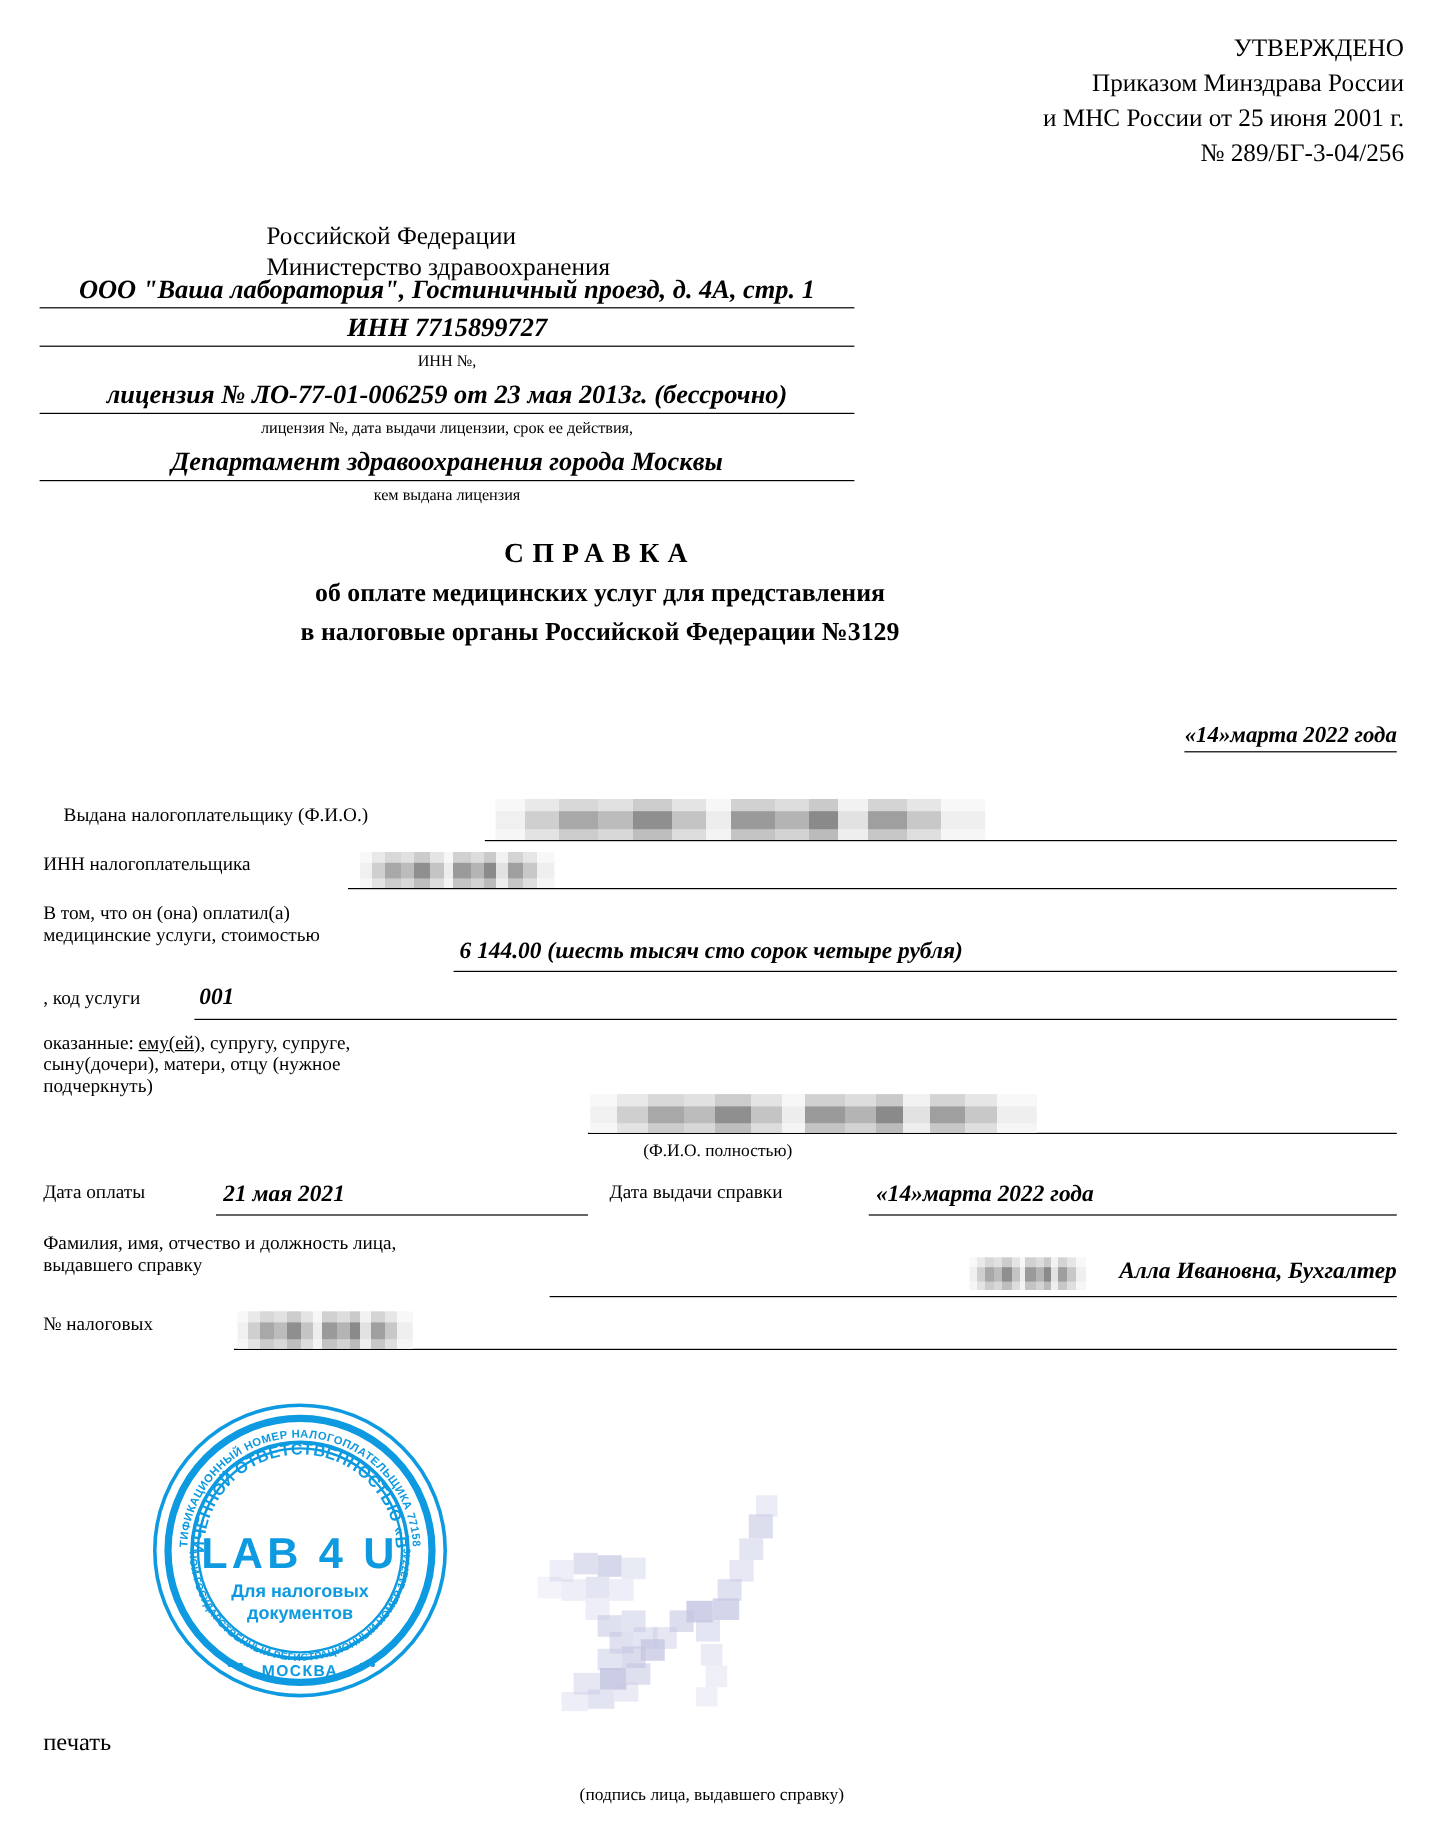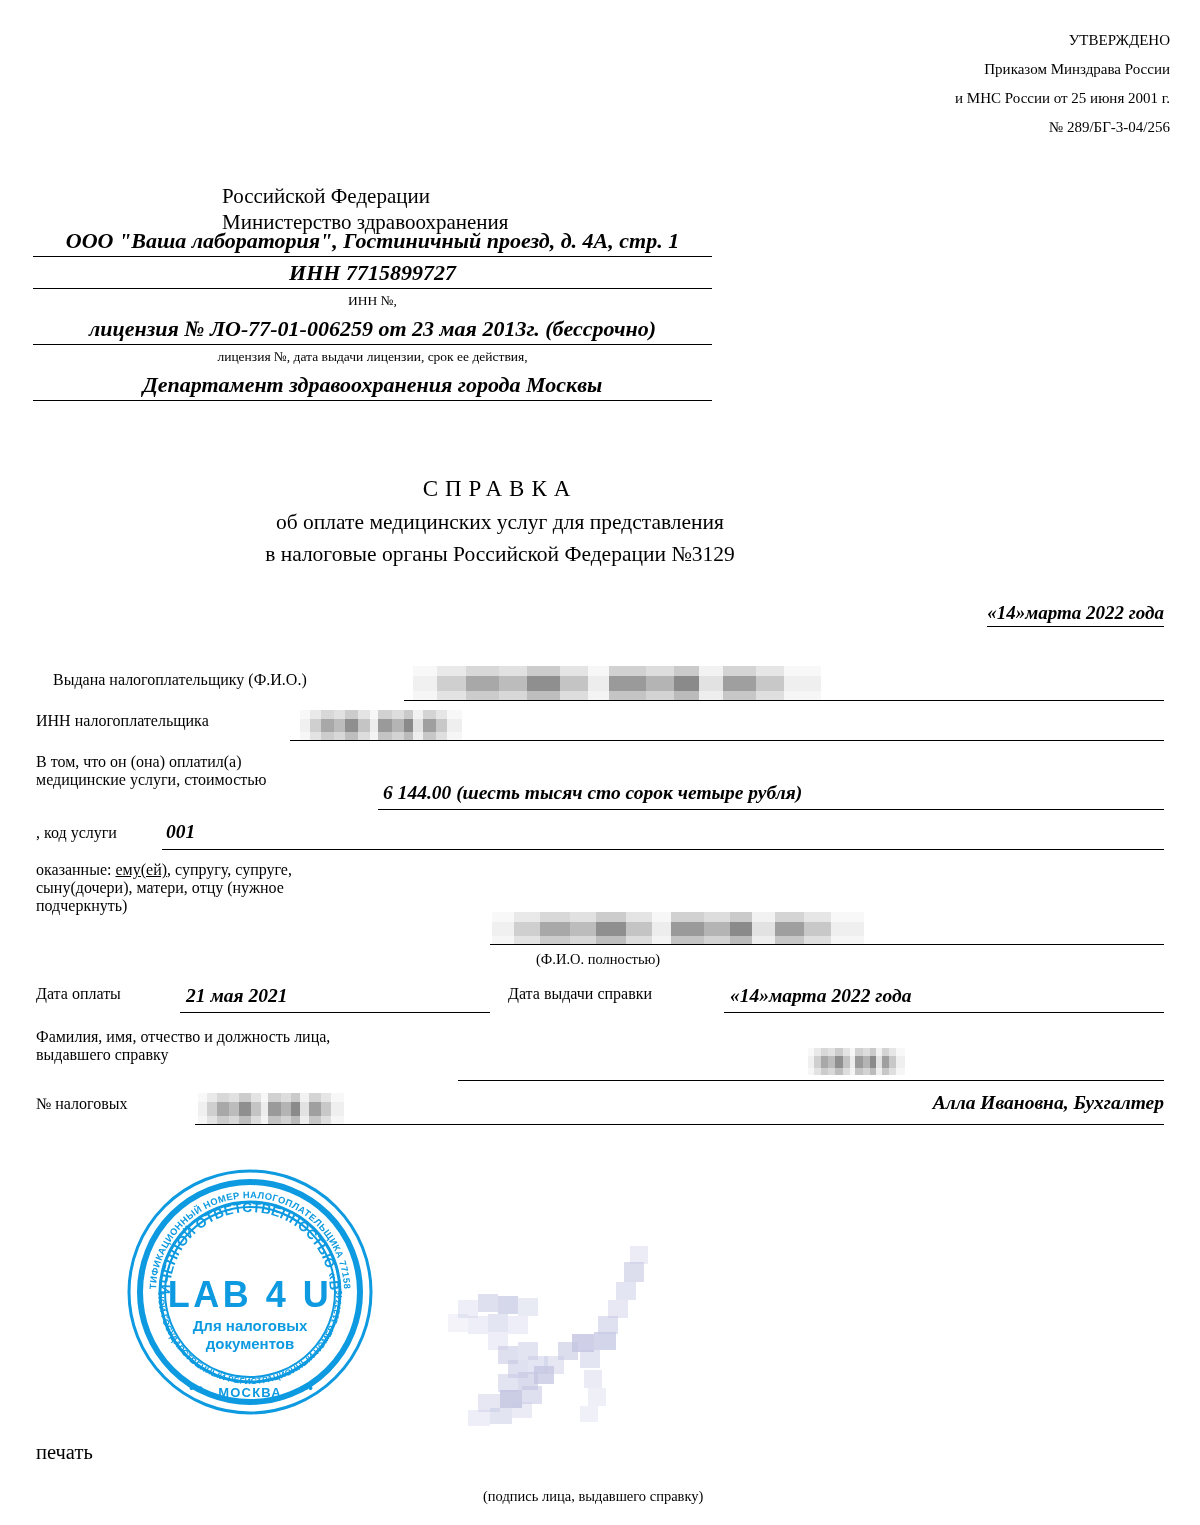--- a/index.html
+++ b/index.html
@@ -25,7 +25,7 @@
     top: 26px;
     right: 30px;
     text-align: right;
-    font-size: 15px;
+    font-size: 21px;
     line-height: 29px;
   }
 

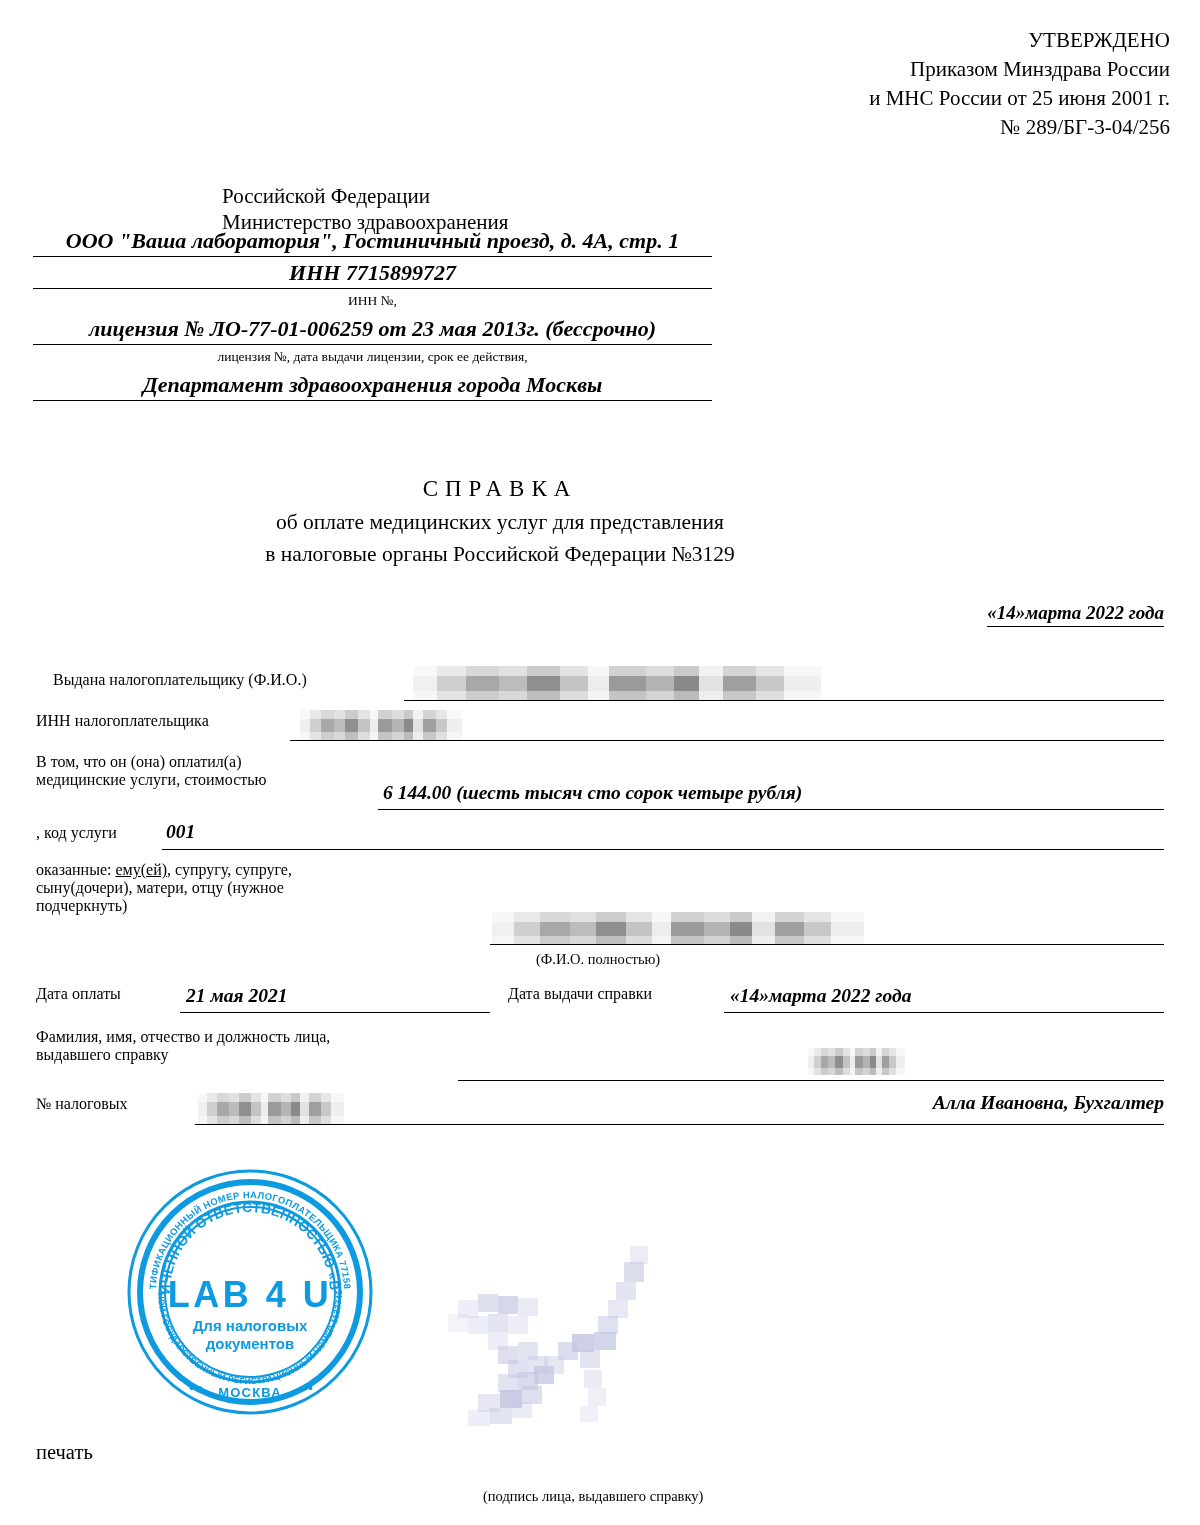--- a/index.html
+++ b/index.html
@@ -210,6 +210,7 @@
 
     <div class="inst-value">Департамент здравоохранения города Москвы</div>
     <div class="rule-double"></div>
+    <div class="inst-caption">кем выдана лицензия</div>
   </div>
 
   <div class="doc-title">

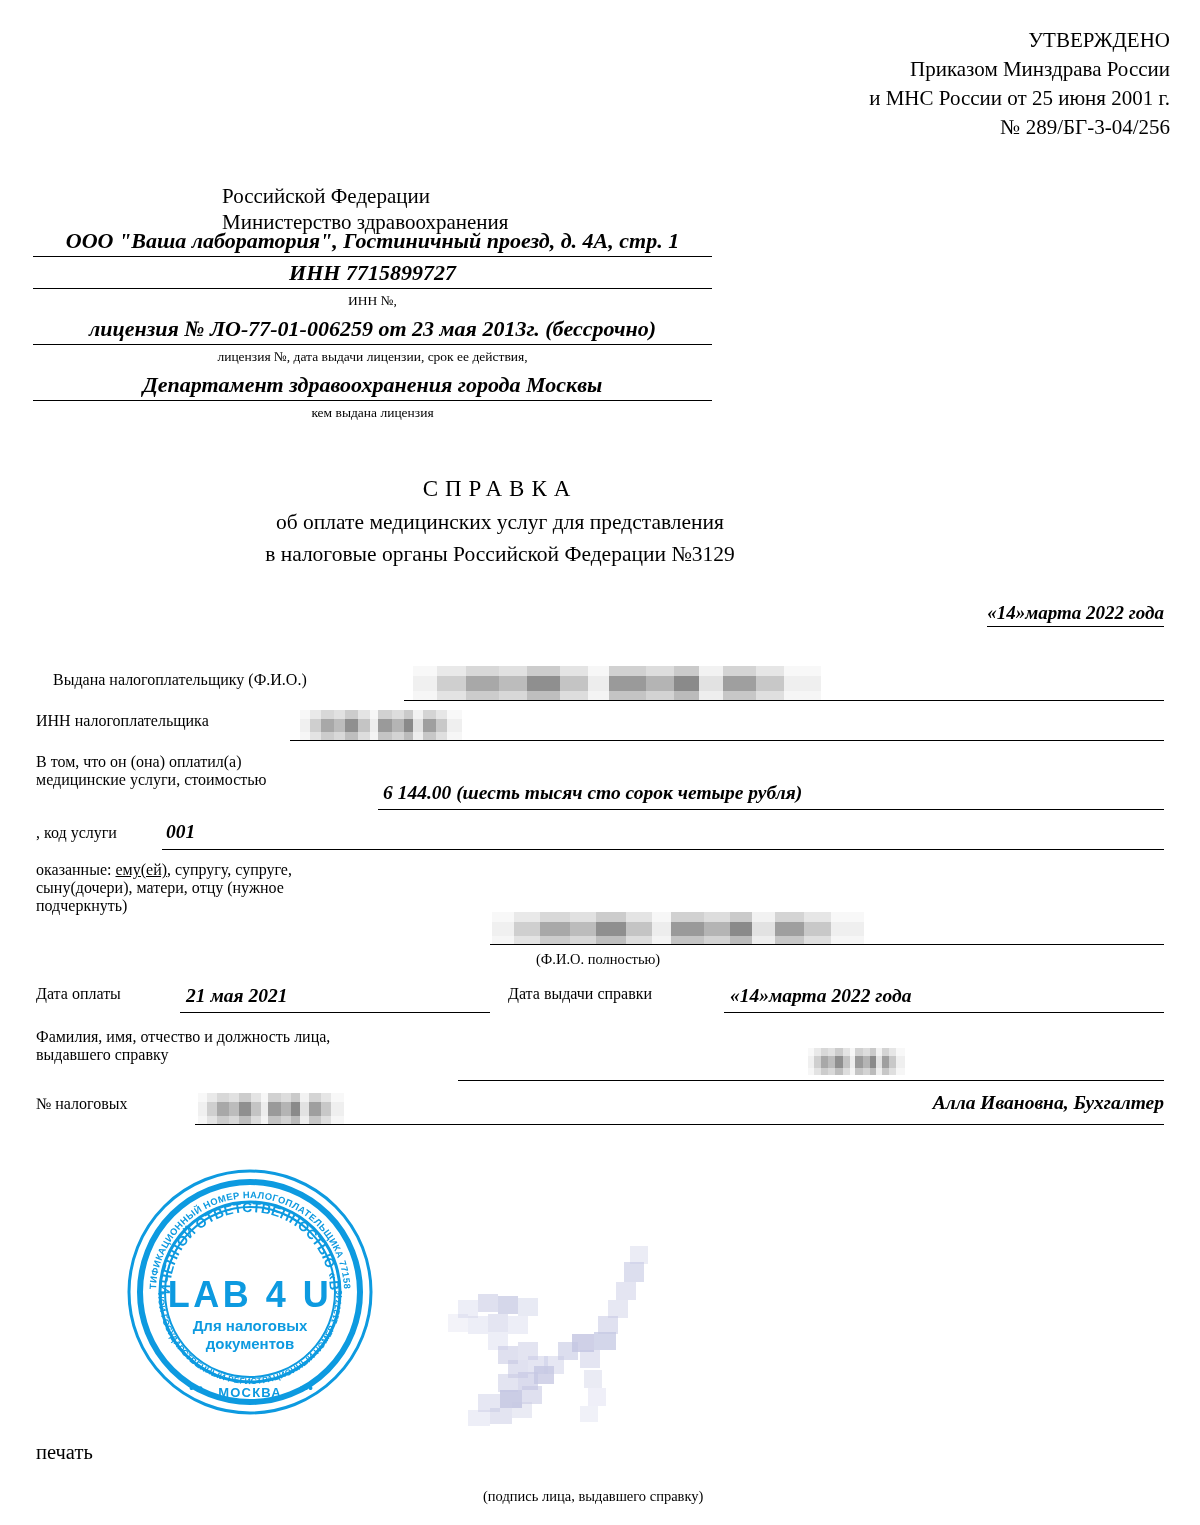--- a/index.html
+++ b/index.html
@@ -71,10 +71,10 @@
   .doc-title {
     position: absolute;
     left: 0;
-    top: 472px;
+    top: 444px;
     width: 1000px;
     text-align: center;
-    font-weight: normal;
+    font-weight: bold;
   }
   .doc-title .t1 {
     font-size: 23px;

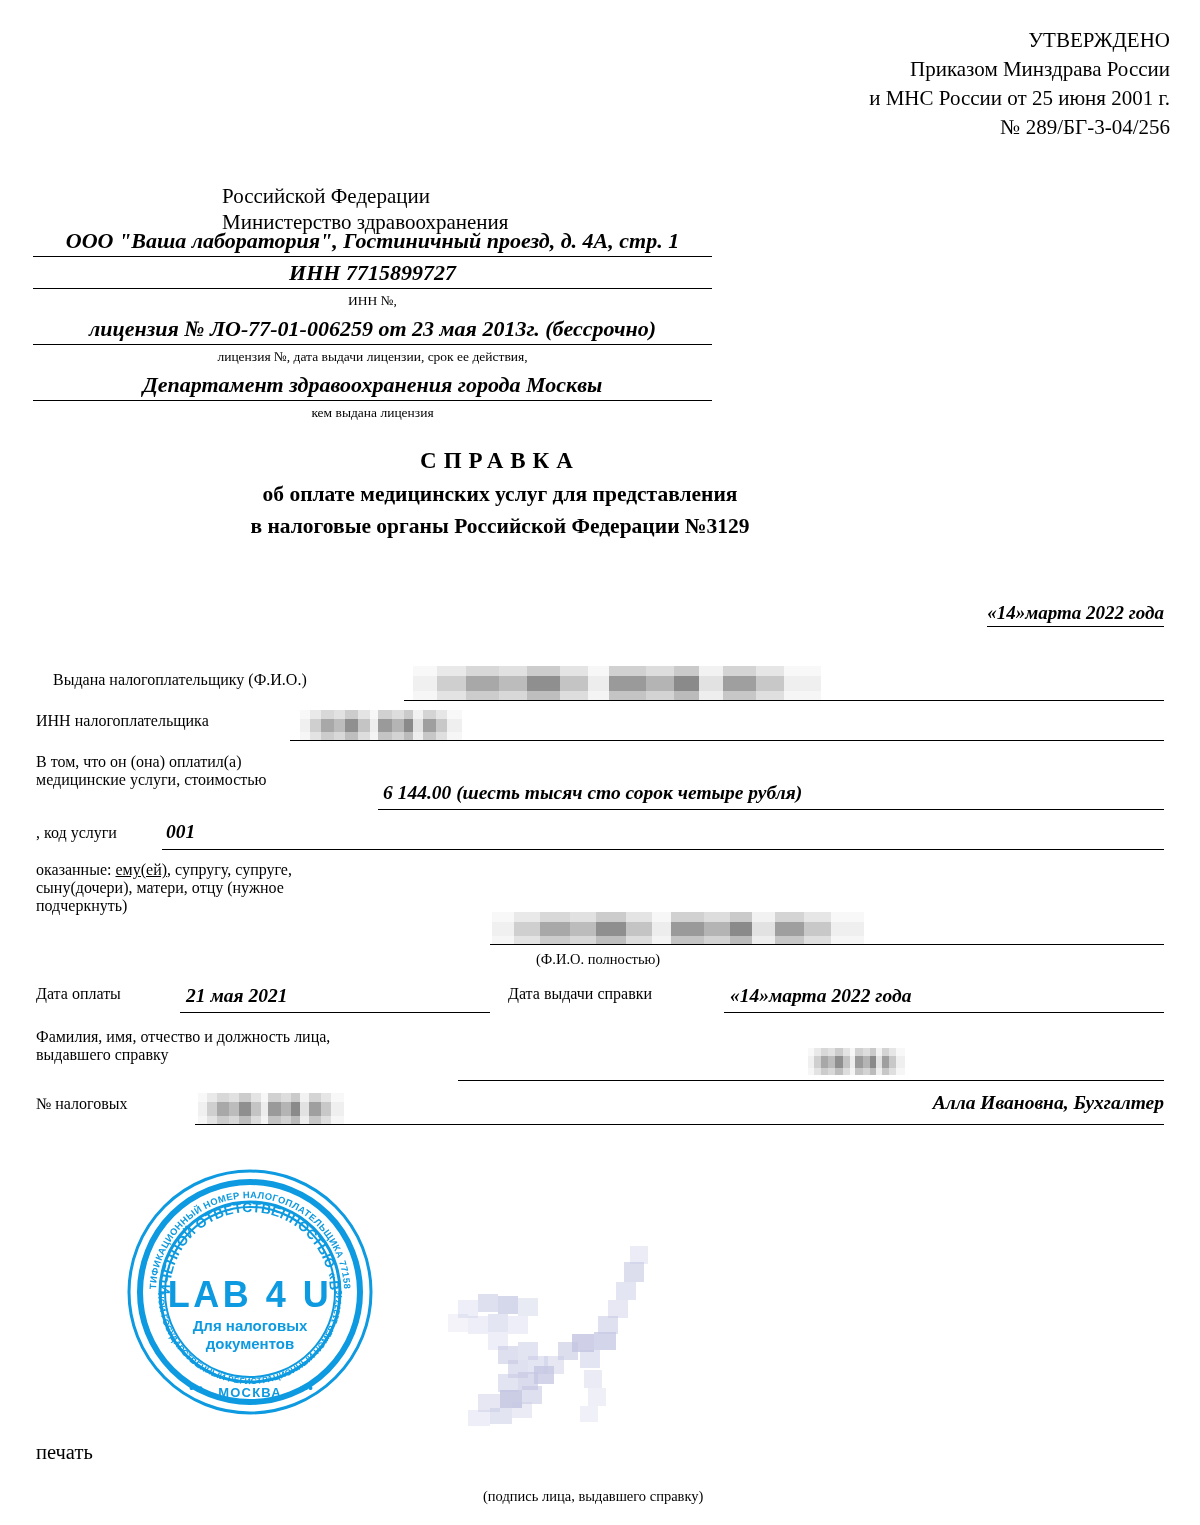--- a/index.html
+++ b/index.html
@@ -255,7 +255,7 @@
 
   <div class="flabel" style="left:36px; top:1028px;">Фамилия, имя, отчество и должность лица,
 выдавшего справку</div>
-  <div class="fval" style="right:36px; top:1092px;">Алла Ивановна, Бухгалтер</div>
+  <div class="fval" style="right:36px; top:1049px;">Алла Ивановна, Бухгалтер</div>
   <div class="redact" style="left:808px; top:1048px; width:97px; height:27px;"></div>
   <div class="fline" style="left:458px; top:1080px; width:706px;"></div>
 

